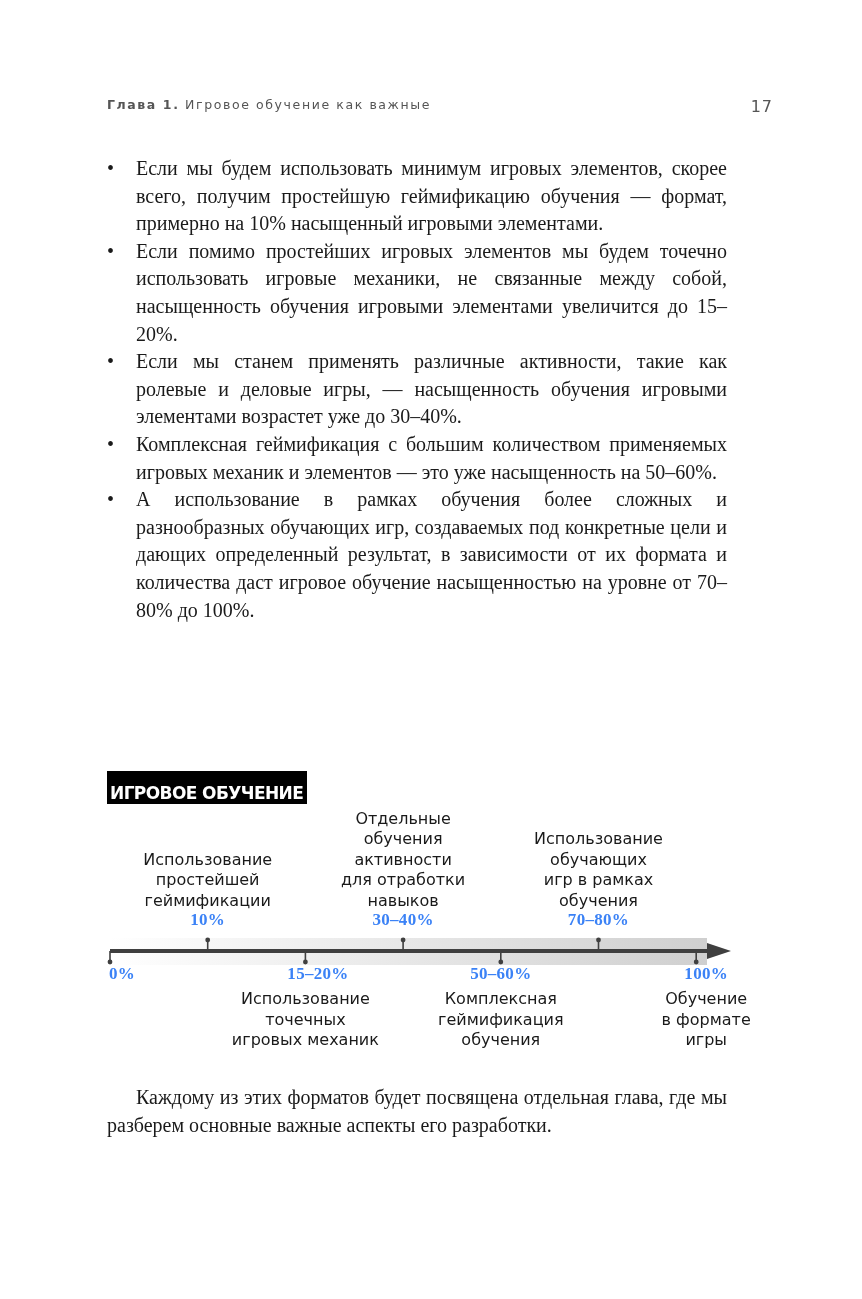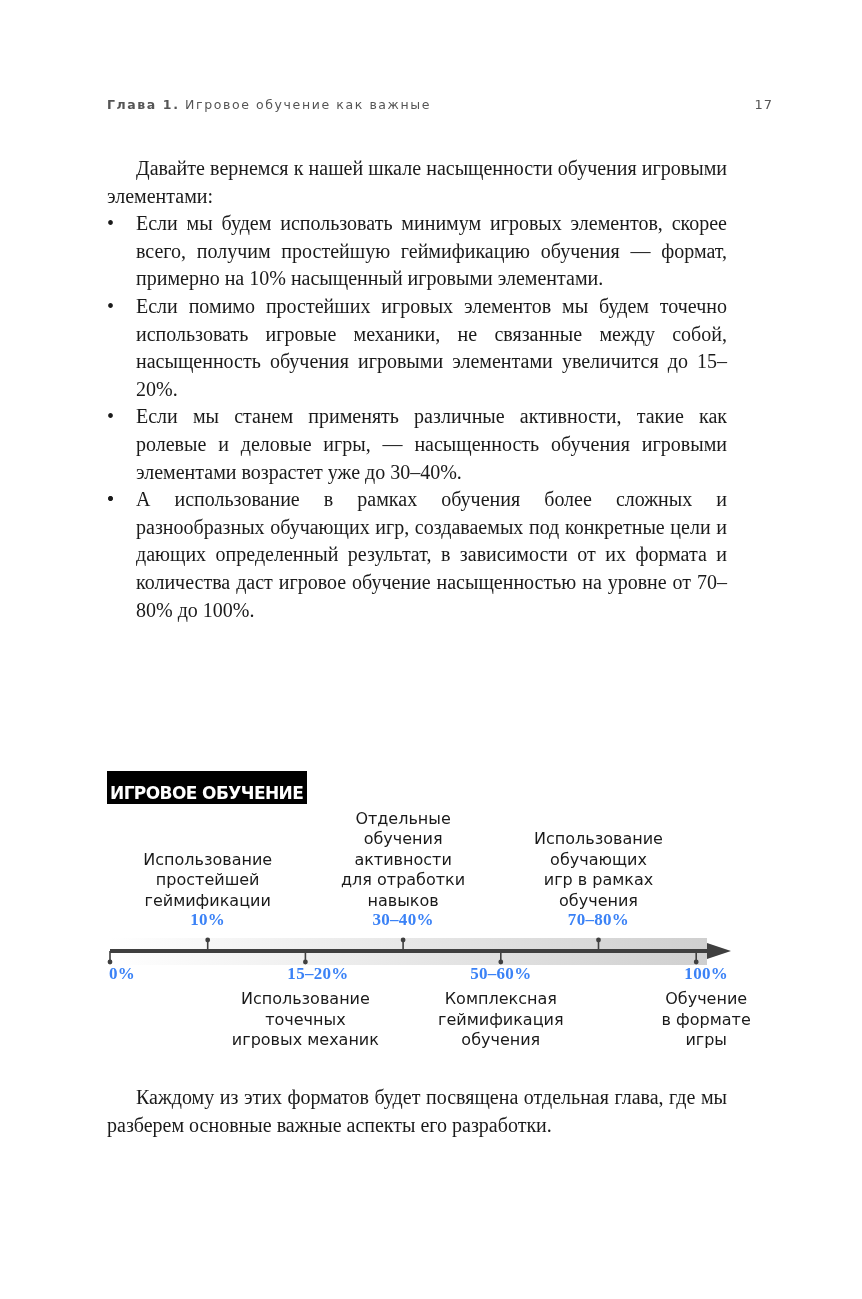--- a/index.html
+++ b/index.html
@@ -7,7 +7,7 @@
   .running-head { position: absolute; left: 107px; top: 97px; width: 666px; height: 20px;
     font-family: "DejaVu Sans", sans-serif; font-size: 12.5px; letter-spacing: 1.6px; color: #555; }
   .running-head .chapter { font-weight: bold; color: #555; text-align: right; }
-  .running-head .page-num { position: absolute; right: 0; top: 0; letter-spacing: 1px; font-size: 13px; }
+  .running-head .page-num { position: absolute; right: 0; top: 0; letter-spacing: 1px; font-size: 16px; }
   .body-text { position: absolute; left: 107px; width: 620px; font-family: "Liberation Serif", serif;
     font-size: 20px; line-height: 27.6px; color: #1a1a1a; text-align: justify; }
   .body-text p { margin: 0; text-indent: 29px; }

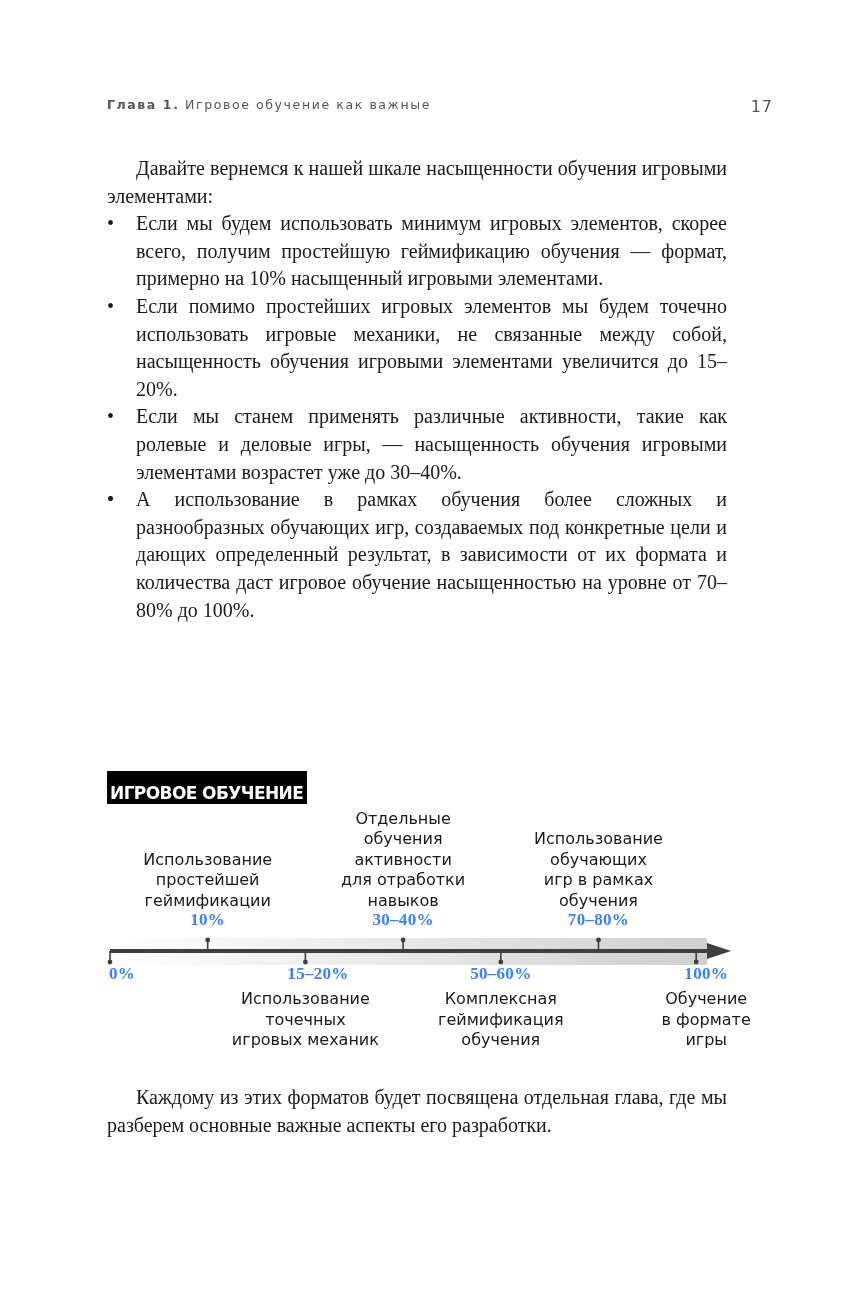--- a/index.html
+++ b/index.html
@@ -38,7 +38,6 @@
 </div>
 
 <div class="body-text intro">
-  <p>Давайте вернемся к нашей шкале насыщенности обучения игровыми элементами:</p>
   <ul class="bullets">
     <li><span class="bullet">•</span><span>Если мы будем использовать минимум игровых элементов, скорее всего, получим простейшую геймификацию обучения — формат, примерно на 10% насыщенный игровыми элементами.</span></li>
     <li><span class="bullet">•</span><span>Если помимо простейших игровых элементов мы будем точечно использовать игровые механики, не связанные между собой, насыщенность обучения игровыми элементами увеличится до 15–20%.</span></li>

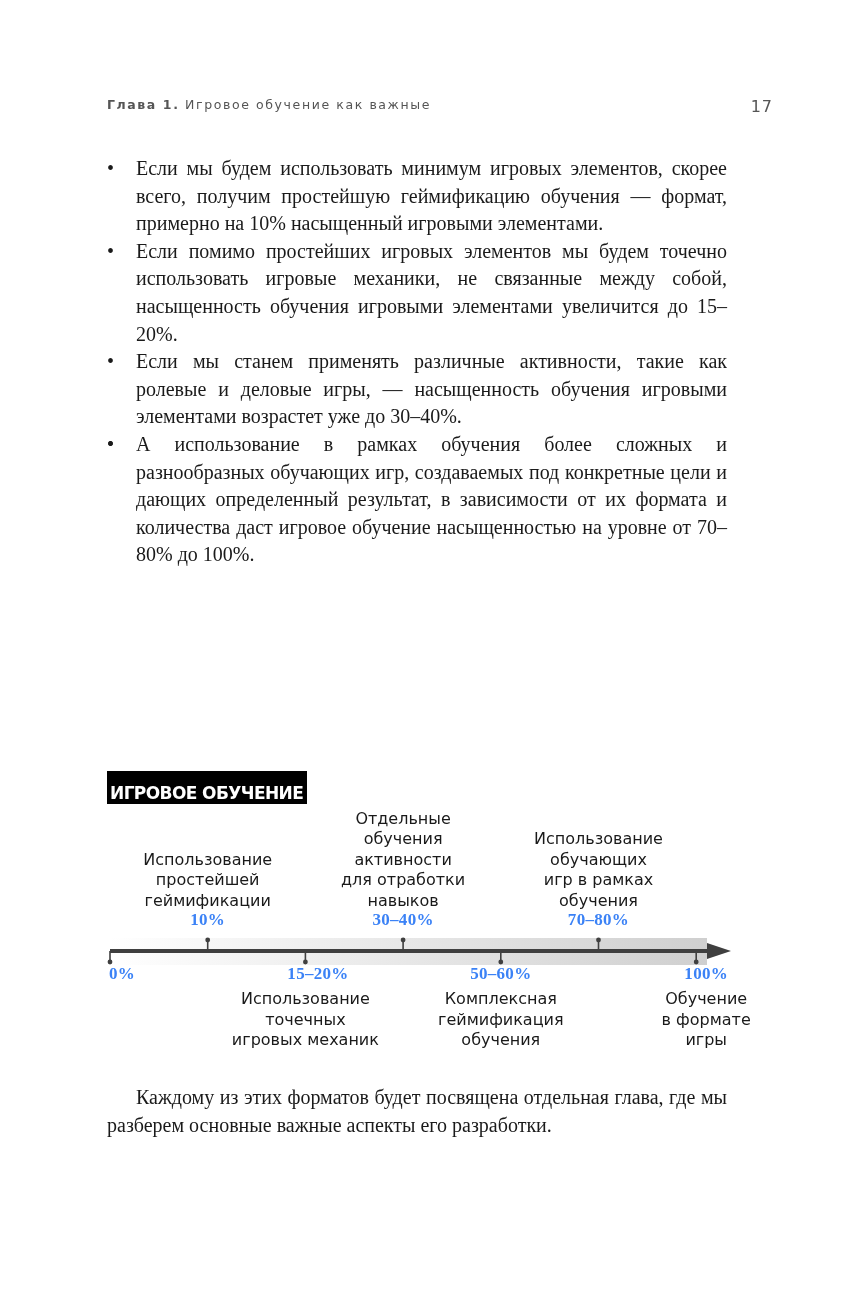--- a/index.html
+++ b/index.html
@@ -42,7 +42,7 @@
     <li><span class="bullet">•</span><span>Если мы будем использовать минимум игровых элементов, скорее всего, получим простейшую геймификацию обучения — формат, примерно на 10% насыщенный игровыми элементами.</span></li>
     <li><span class="bullet">•</span><span>Если помимо простейших игровых элементов мы будем точечно использовать игровые механики, не связанные между собой, насыщенность обучения игровыми элементами увеличится до 15–20%.</span></li>
     <li><span class="bullet">•</span><span>Если мы станем применять различные активности, такие как ролевые и деловые игры, — насыщенность обучения игровыми элементами возрастет уже до 30–40%.</span></li>
-    <li><span class="bullet">•</span></li>
+    <li><span class="bullet">•</span><span>Комплексная геймификация с большим количеством применяемых игровых механик и элементов — это уже насыщенность на 50–60%.</span></li>
     <li><span class="bullet">•</span><span>А использование в рамках обучения более сложных и разнообразных обучающих игр, создаваемых под конкретные цели и дающих определенный результат, в зависимости от их формата и количества даст игровое обучение насыщенностью на уровне от 70–80% до 100%.</span></li>
   </ul>
 </div>

